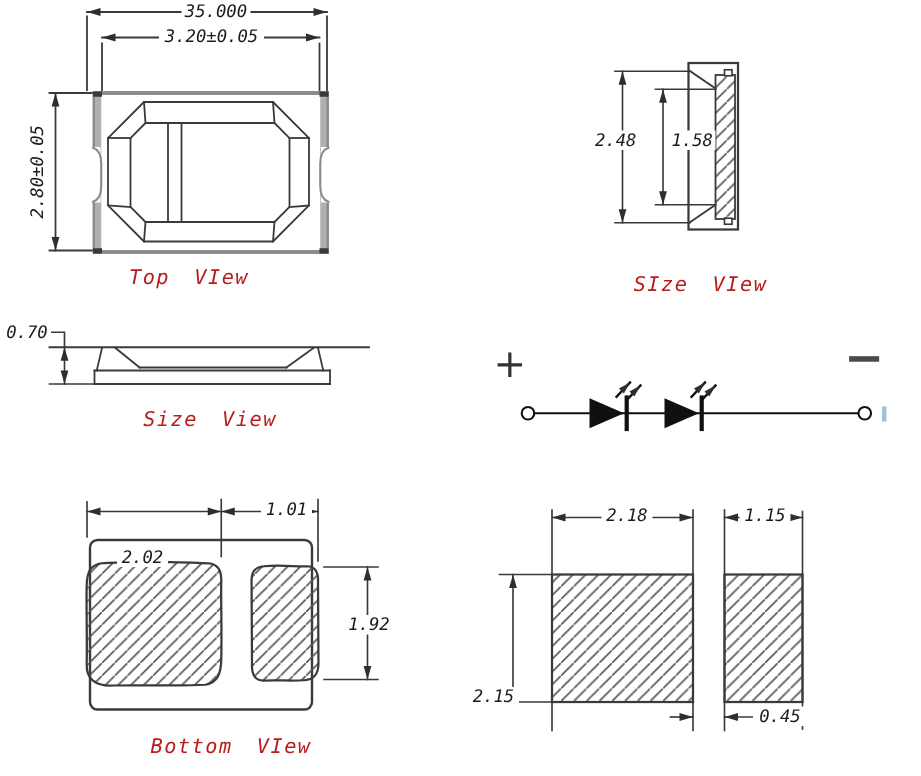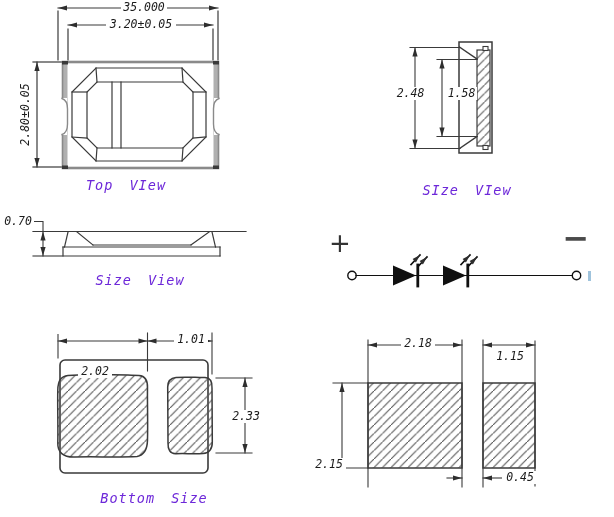--- a/index.html
+++ b/index.html
@@ -9,7 +9,7 @@
   .dim{position:absolute;font-size:11.5px;line-height:13px;color:#1c1c1c;
        text-align:center;background:#fff;white-space:nowrap;}
   .dim.rot{transform:rotate(-90deg);transform-origin:50% 50%;}
-  .viewlabel{position:absolute;font-size:13.5px;color:#6d28d9;text-align:center;
+  .viewlabel{position:absolute;font-size:13.5px;color:#b91c1c;text-align:center;
              letter-spacing:1px;word-spacing:7px;white-space:nowrap;}
   .viewlabel.small{font-size:13px;letter-spacing:0.5px;word-spacing:4px;}
   .sym{position:absolute;font-family:"DejaVu Sans", sans-serif;color:#333;line-height:1;}

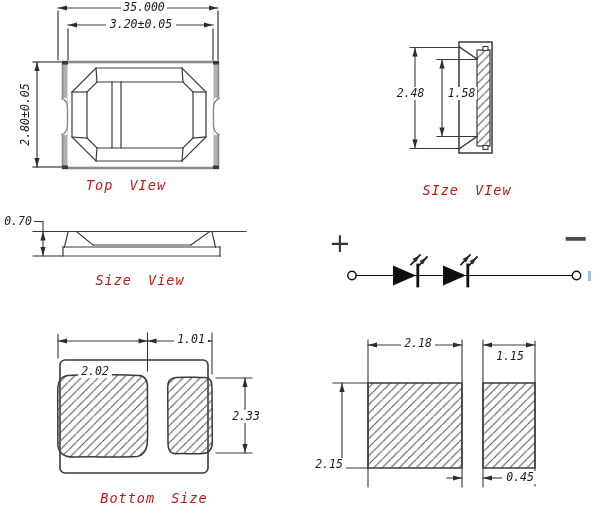--- a/index.html
+++ b/index.html
@@ -217,7 +217,7 @@
   <div class="viewlabel" style="left:74px;top:490px;width:160px;">Bottom Size</div>
 
   <div class="dim" style="left:401px;top:337px;width:34px;">2.18</div>
-  <div class="dim" style="left:493px;top:337px;width:34px;margin-top:13px;">1.15</div>
+  <div class="dim" style="left:493px;top:337px;width:34px;">1.15</div>
   <div class="dim" style="left:312px;top:418px;width:34px;margin-top:40px;">2.15</div>
   <div class="dim" style="left:502px;top:471px;width:36px;">0.45</div>
 

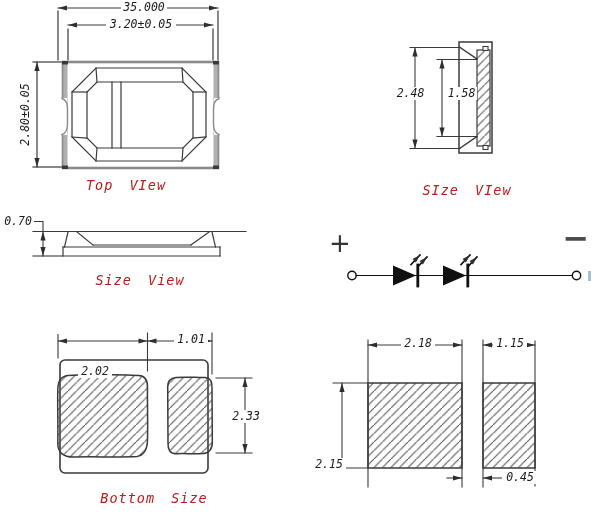--- a/index.html
+++ b/index.html
@@ -213,7 +213,7 @@
 
   <div class="dim" style="left:78px;top:333px;width:34px;margin-top:32px;">2.02</div>
   <div class="dim" style="left:174px;top:333px;width:34px;">1.01</div>
-  <div class="dim" style="left:229px;top:410px;width:34px;">2.33</div>
+  <div class="dim" style="left:229px;top:410px;width:34px;">1.92</div>
   <div class="viewlabel" style="left:74px;top:490px;width:160px;">Bottom Size</div>
 
   <div class="dim" style="left:401px;top:337px;width:34px;">2.18</div>

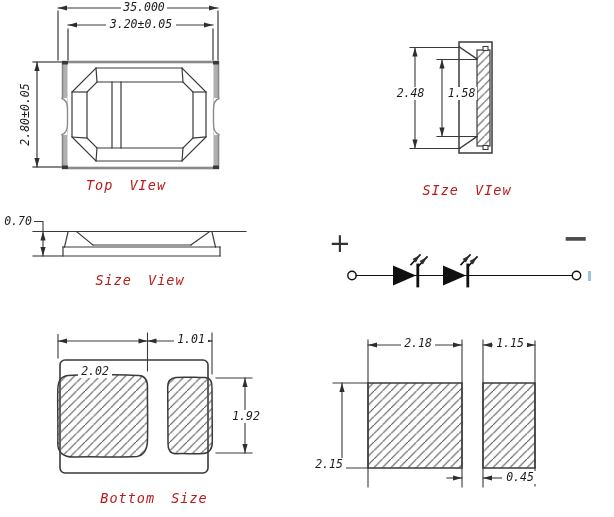--- a/index.html
+++ b/index.html
@@ -214,7 +214,7 @@
   <div class="dim" style="left:78px;top:333px;width:34px;margin-top:32px;">2.02</div>
   <div class="dim" style="left:174px;top:333px;width:34px;">1.01</div>
   <div class="dim" style="left:229px;top:410px;width:34px;">1.92</div>
-  <div class="viewlabel" style="left:74px;top:490px;width:160px;">Bottom Size</div>
+  <div class="viewlabel" style="left:74px;top:490px;width:160px;">Bottom VIew</div>
 
   <div class="dim" style="left:401px;top:337px;width:34px;">2.18</div>
   <div class="dim" style="left:493px;top:337px;width:34px;">1.15</div>

